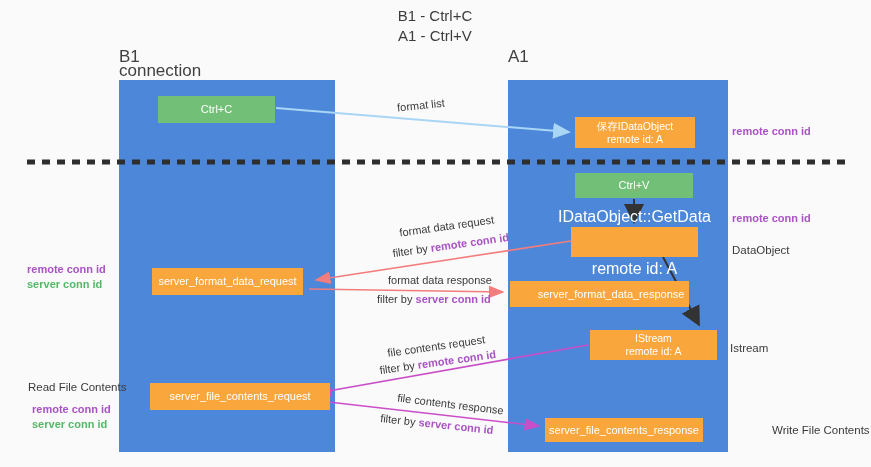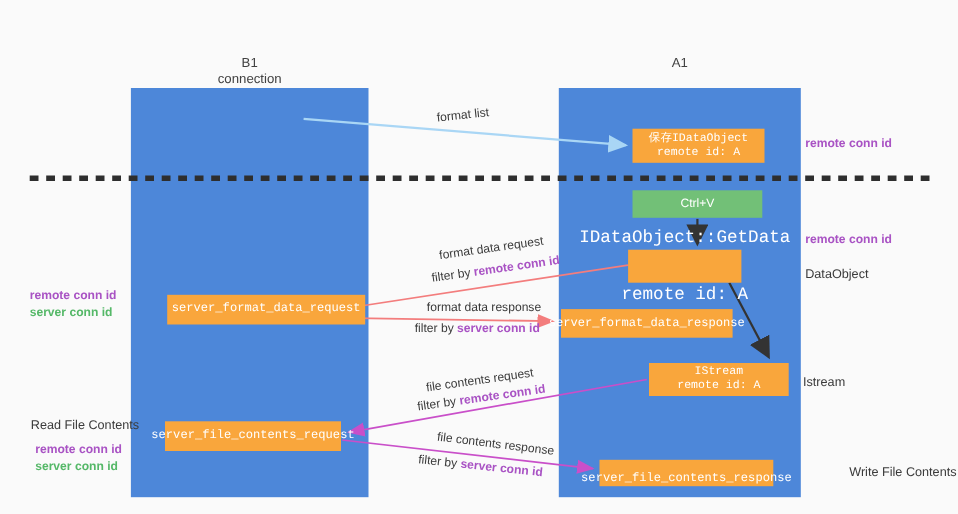--- a/index.html
+++ b/index.html
@@ -33,6 +33,10 @@
 
 <div class="canvas">
 
+  <div class="title">
+    <div>B1 - Ctrl+C</div>
+    <div>A1 - Ctrl+V</div>
+  </div>
 
   <div class="col-header" style="left:119px;top:50px;width:216px;">
     <div>B1</div>

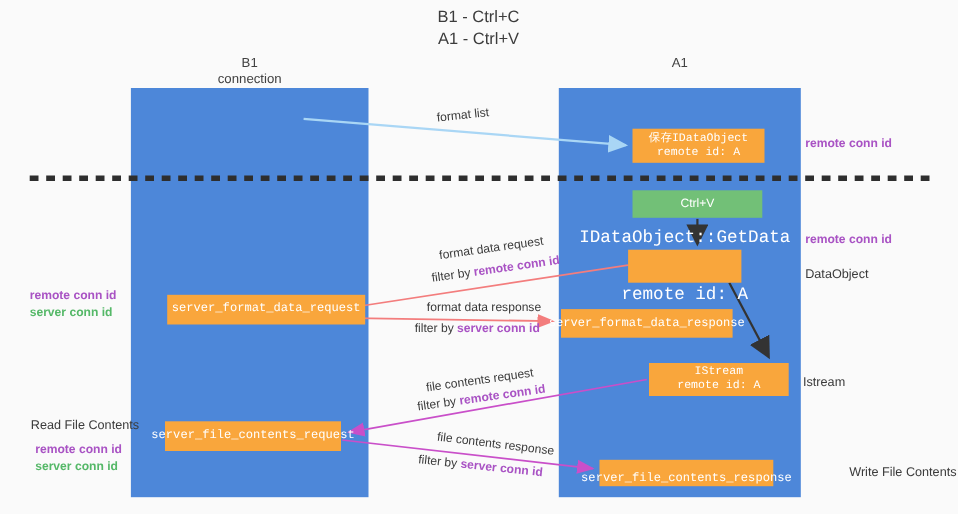--- a/index.html
+++ b/index.html
@@ -14,7 +14,7 @@
   }
   .title{position:absolute;left:300px;top:6px;width:270px;text-align:center;
     font-size:15px;line-height:20px;color:#3c3c3c;}
-  .col-header{position:absolute;text-align:center;font-size:12px;line-height:14px;color:#414141;}
+  .col-header{position:absolute;font-size:17px;line-height:14px;color:#414141;}
   .column{position:absolute;background:var(--c-column-blue);}
   .arrows{position:absolute;left:0;top:0;}
   .box{position:absolute;display:flex;flex-direction:column;justify-content:center;align-items:center;

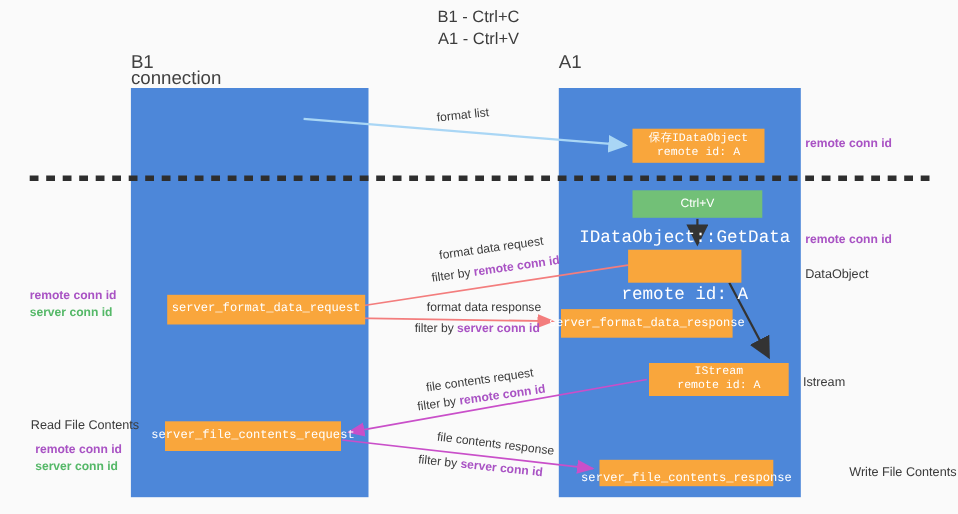--- a/index.html
+++ b/index.html
@@ -76,6 +76,9 @@
     <line x1="311" y1="400" x2="539" y2="426" stroke="#c94fc9" stroke-width="1.6" marker-end="url(#m-magenta)"></line>
   </svg>
 
+  <div class="box green" style="left:158px;top:96px;width:117px;height:27px;">
+    <span>Ctrl+C</span>
+  </div>
 
   <div class="box orange" style="left:575px;top:117px;width:120px;height:31px;font-size:10.5px;">
     <div>保存IDataObject</div>

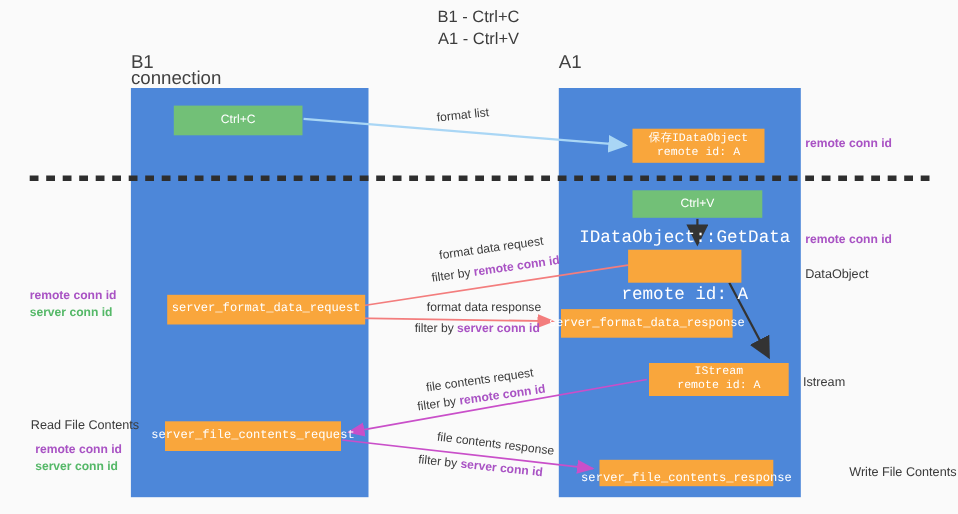--- a/index.html
+++ b/index.html
@@ -20,7 +20,7 @@
   .box{position:absolute;display:flex;flex-direction:column;justify-content:center;align-items:center;
     color:#fff;font-size:11px;line-height:13px;text-align:center;white-space:nowrap;}
   .box.green{background:var(--c-box-green);}
-  .box.orange{background:var(--c-box-orange);font-family:Liberation Mono, monospace;}
+  .box.orange{background:var(--c-box-orange);}
   .slabel{position:absolute;font-size:11.5px;color:var(--c-ink);white-space:nowrap;}
   .pair{position:absolute;font-size:11px;font-weight:bold;line-height:14.5px;white-space:nowrap;}
   .purple{color:var(--c-purple);}

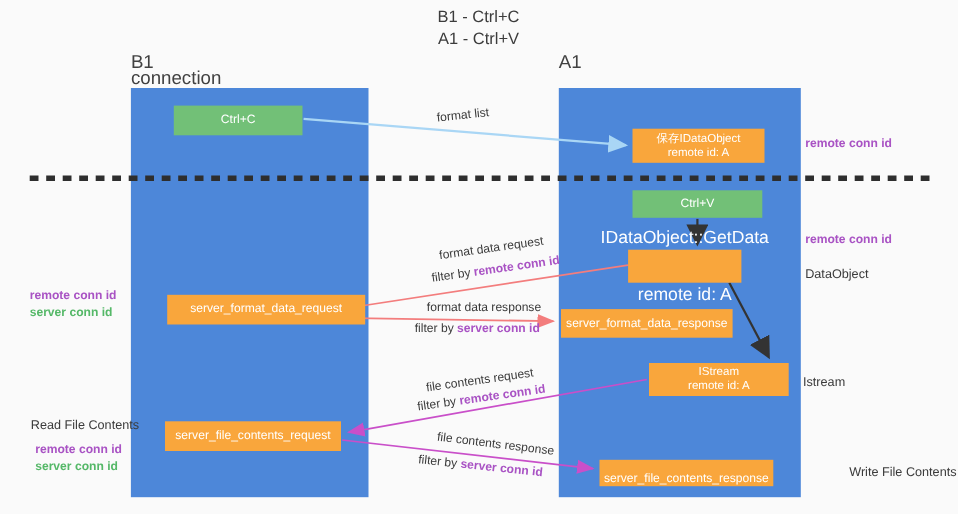--- a/index.html
+++ b/index.html
@@ -89,7 +89,7 @@
     <span>Ctrl+V</span>
   </div>
 
-  <div class="box orange" style="left:571px;top:227px;width:103px;height:30px;font-size:16px;gap:39px;">
+  <div class="box orange" style="left:571px;top:227px;width:127px;height:30px;font-size:16px;gap:39px;">
     <div>IDataObject::GetData</div>
     <div>remote id: A</div>
   </div>

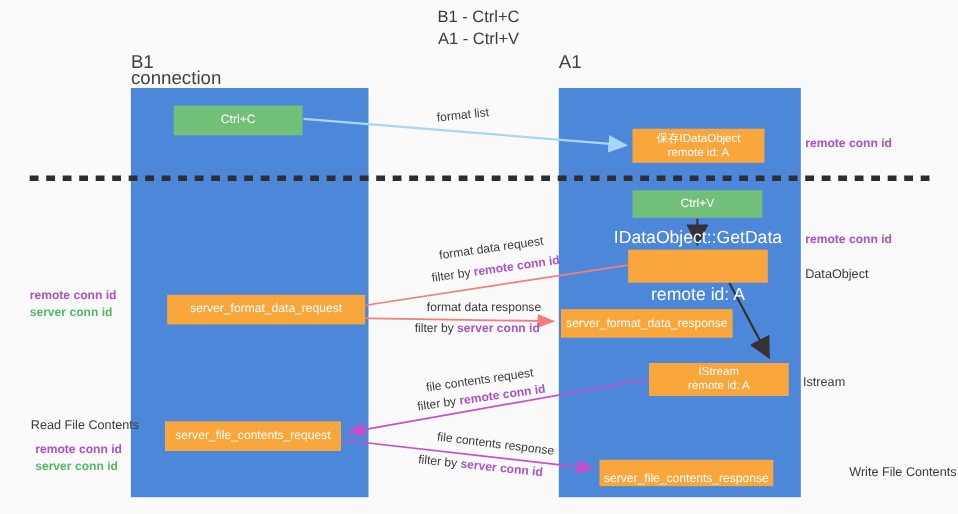--- a/index.html
+++ b/index.html
@@ -94,7 +94,7 @@
     <div>remote id: A</div>
   </div>
 
-  <div class="box orange" style="left:152px;top:268px;width:180px;height:27px;">
+  <div class="box orange" style="left:152px;top:268px;width:151px;height:27px;">
     <span>server_format_data_request</span>
   </div>
 

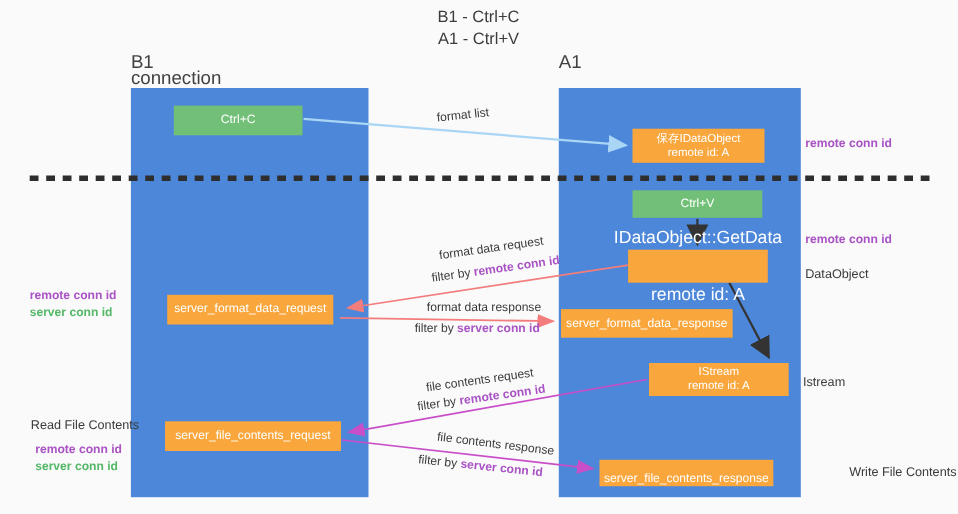--- a/index.html
+++ b/index.html
@@ -98,7 +98,7 @@
     <span>server_format_data_request</span>
   </div>
 
-  <div class="box orange" style="left:510px;top:281px;width:156px;height:26px;">
+  <div class="box orange" style="left:510px;top:281px;width:156px;height:26px;padding-left:23px;">
     <span>server_format_data_response</span>
   </div>
 

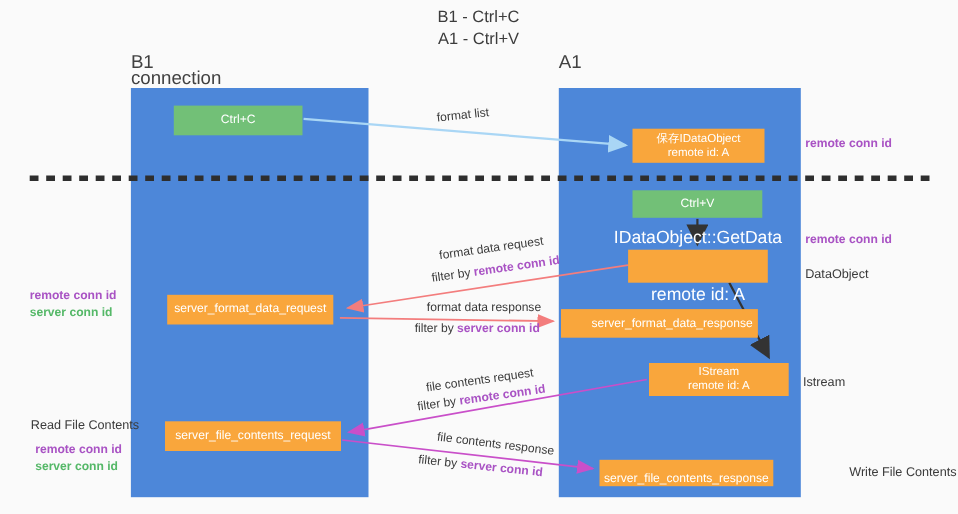--- a/index.html
+++ b/index.html
@@ -107,7 +107,7 @@
     <div>remote id: A</div>
   </div>
 
-  <div class="box orange" style="left:150px;top:383px;width:160px;height:27px;">
+  <div class="box orange" style="left:150px;top:383px;width:180px;height:27px;">
     <span>server_file_contents_request</span>
   </div>
 

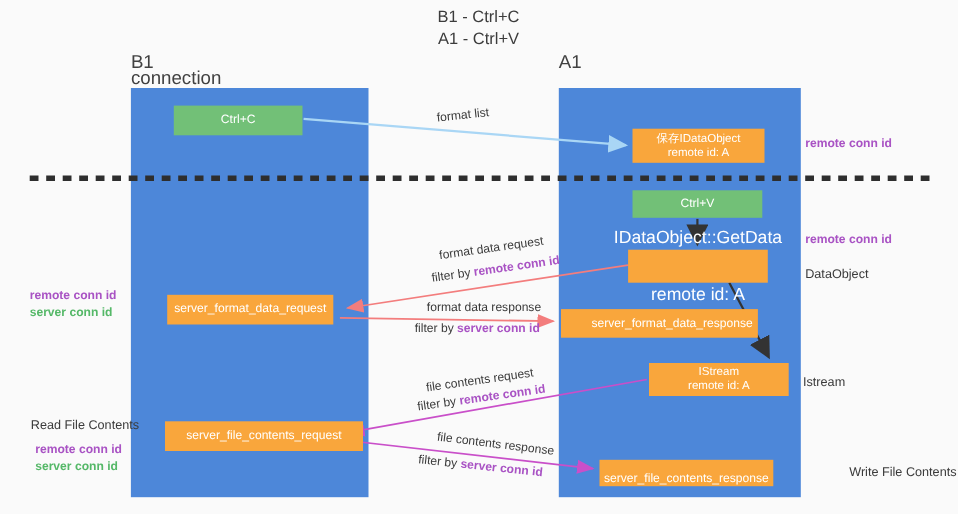--- a/index.html
+++ b/index.html
@@ -111,7 +111,7 @@
     <span>server_file_contents_request</span>
   </div>
 
-  <div class="box orange" style="left:545px;top:418px;width:158px;height:24px;justify-content:flex-end;">
+  <div class="box orange" style="left:545px;top:418px;width:158px;height:24px;">
     <span>server_file_contents_response</span>
   </div>
 

